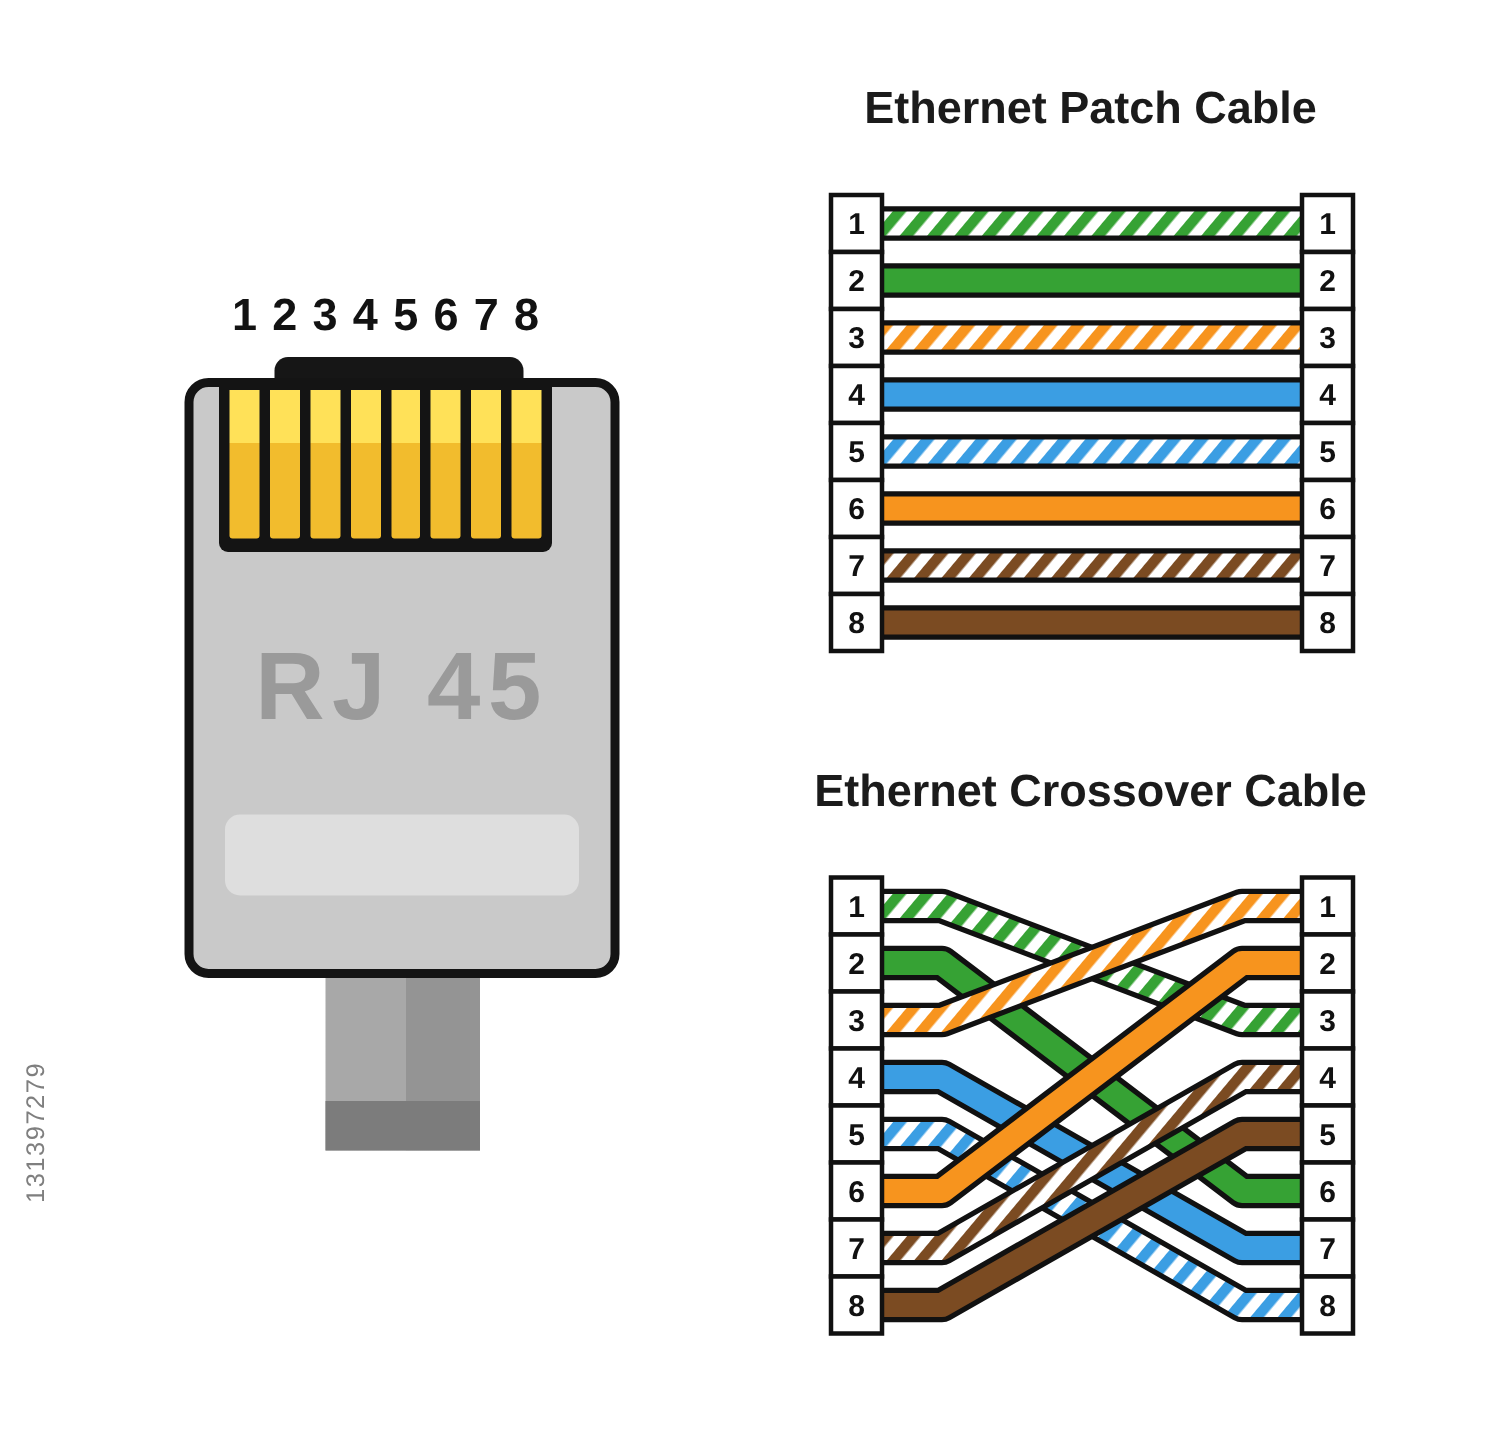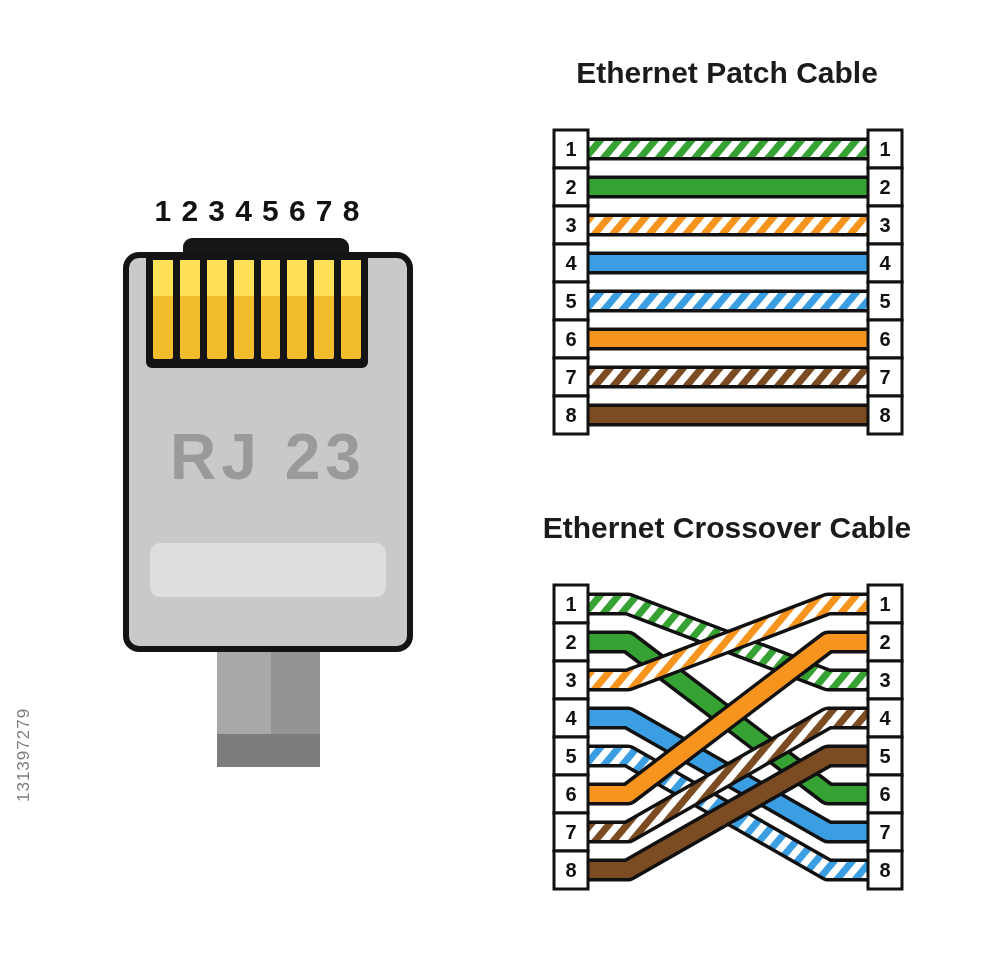--- a/index.html
+++ b/index.html
@@ -100,7 +100,7 @@
         <div class="pin"></div>
         <div class="pin"></div>
       </div>
-    <div class="conn-label">RJ 23</div>
+    <div class="conn-label">RJ 45</div>
     <div class="conn-highlight"></div>
     <div class="cable"></div>
   </div>

